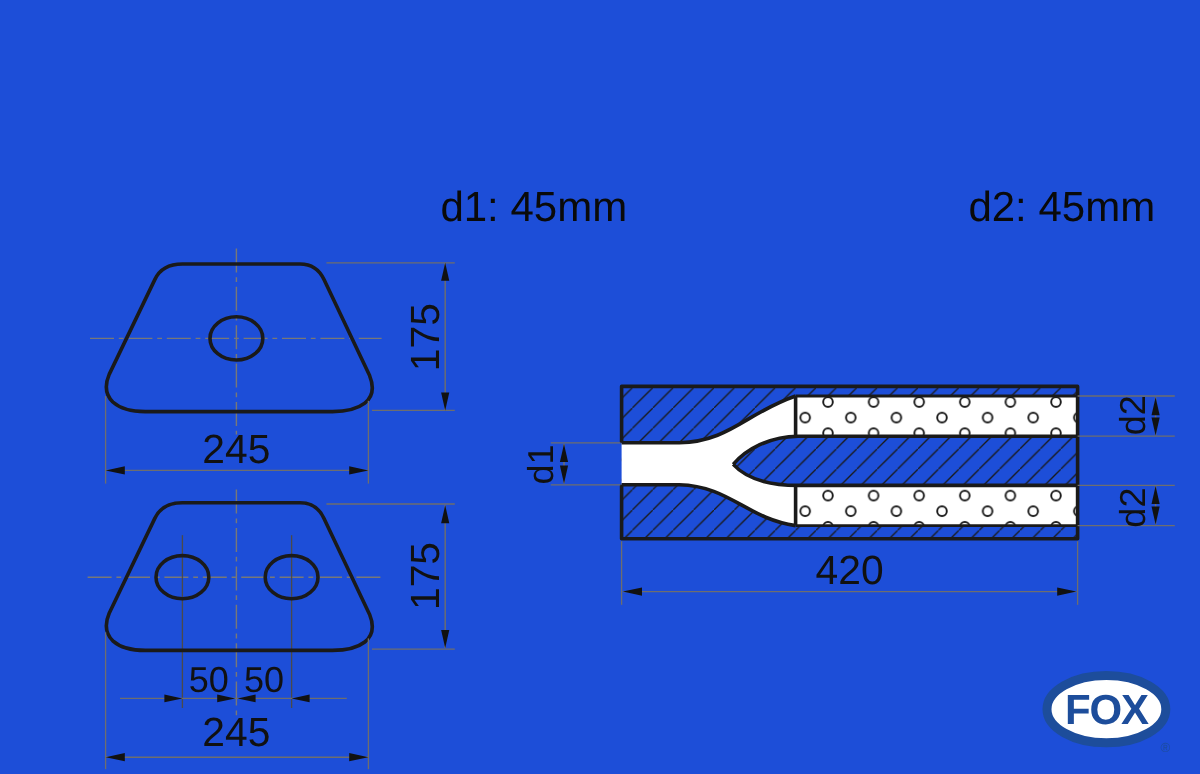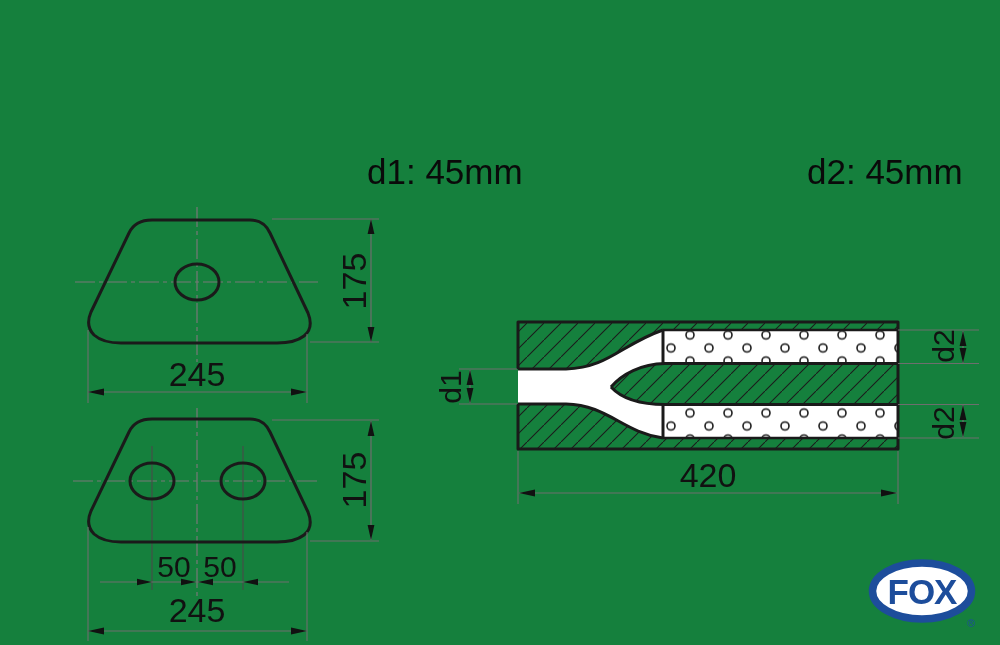--- a/index.html
+++ b/index.html
@@ -3,7 +3,7 @@
 <meta charset="utf-8">
 <style>
   html,body{margin:0;padding:0;background:#ffffff;}
-  .canvas{position:relative;width:1000px;height:645px;background:#15803d;overflow:hidden;}
+  .canvas{position:relative;width:1000px;height:645px;background:#1d4ed8;overflow:hidden;}
   svg{display:block;}
   .thick{fill:none;stroke:#1a1a1a;stroke-width:3;stroke-linejoin:round;}
   .med{fill:none;stroke:#1a1a1a;stroke-width:2.4;}

